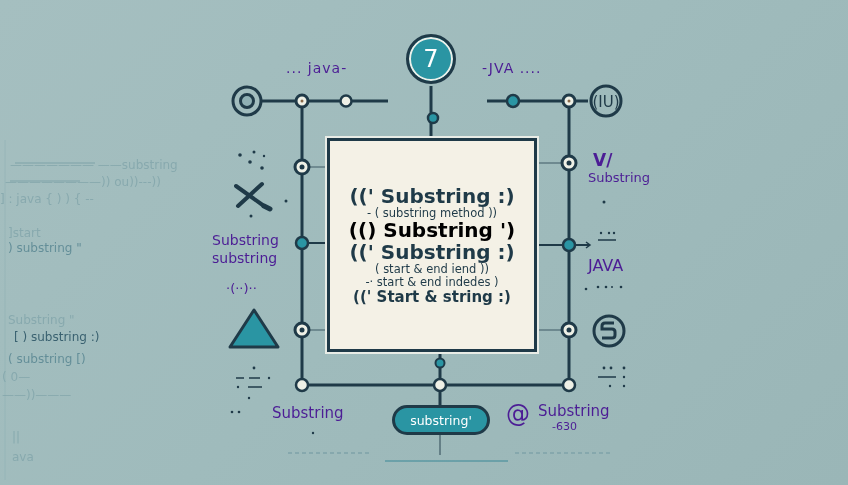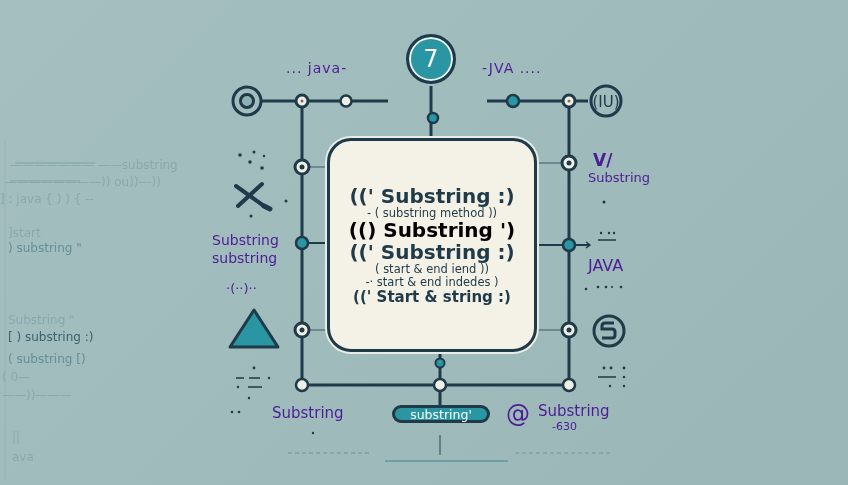--- a/index.html
+++ b/index.html
@@ -16,7 +16,7 @@
   svg.lines { position: absolute; left: 0; top: 0; }
   .card {
     position: absolute; left: 327px; top: 138px; width: 210px; height: 214px;
-    background: #f4f1e6; border: 3px solid #1f3a48; border-radius: 24px;
+    background: #f4f1e6; border: 3px solid #1f3a48; border-radius: 0;
     box-shadow: 0 0 0 2px #e8ece6;
     display: flex; flex-direction: column; align-items: center; justify-content: center;
     padding: 4px 6px;

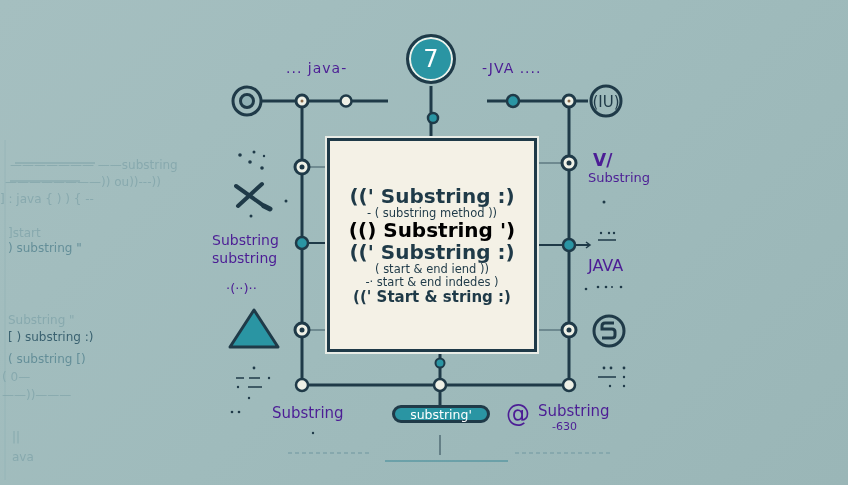--- a/index.html
+++ b/index.html
@@ -202,7 +202,7 @@
 <div class="abs faded" style="left:8px; top:226px;">]start</div>
 <div class="abs faded" style="left:8px; top:241px; color:#4f7f8c;">) substring "</div>
 <div class="abs faded" style="left:8px; top:313px;">Substring "</div>
-<div class="abs faded" style="left:8px; top:330px; color:#2f5868; opacity:0.9;">[ ) substring :)</div>
+<div class="abs faded" style="left:14px; top:330px; color:#2f5868; opacity:0.9;">[ ) substring :)</div>
 <div class="abs faded" style="left:8px; top:352px; color:#4f7f8c;">( substring   [)</div>
 <div class="abs faded" style="left:2px; top:370px;">( 0—</div>
 <div class="abs faded" style="left:2px; top:388px;">  ——))———</div>

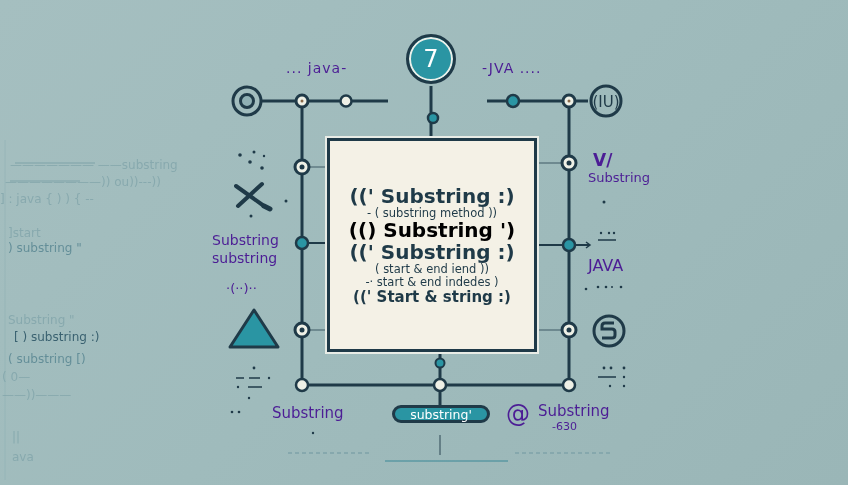--- a/index.html
+++ b/index.html
@@ -27,7 +27,7 @@
   .card .small { font-size: 11.5px; color: #1f3a48; }
   .card .mid { font-size: 15px; font-weight: bold; color: #1f3a48; }
   .pill {
-    position: absolute; left: 392px; top: 405px; width: 98px; height: 18px;
+    position: absolute; left: 392px; top: 405px; width: 98px; height: 30px;
     background: #2a95a3; border: 3px solid #1f3a48; border-radius: 15px;
     color: #ffffff; font-size: 12.5px; display: flex; align-items: center; justify-content: center;
   }

